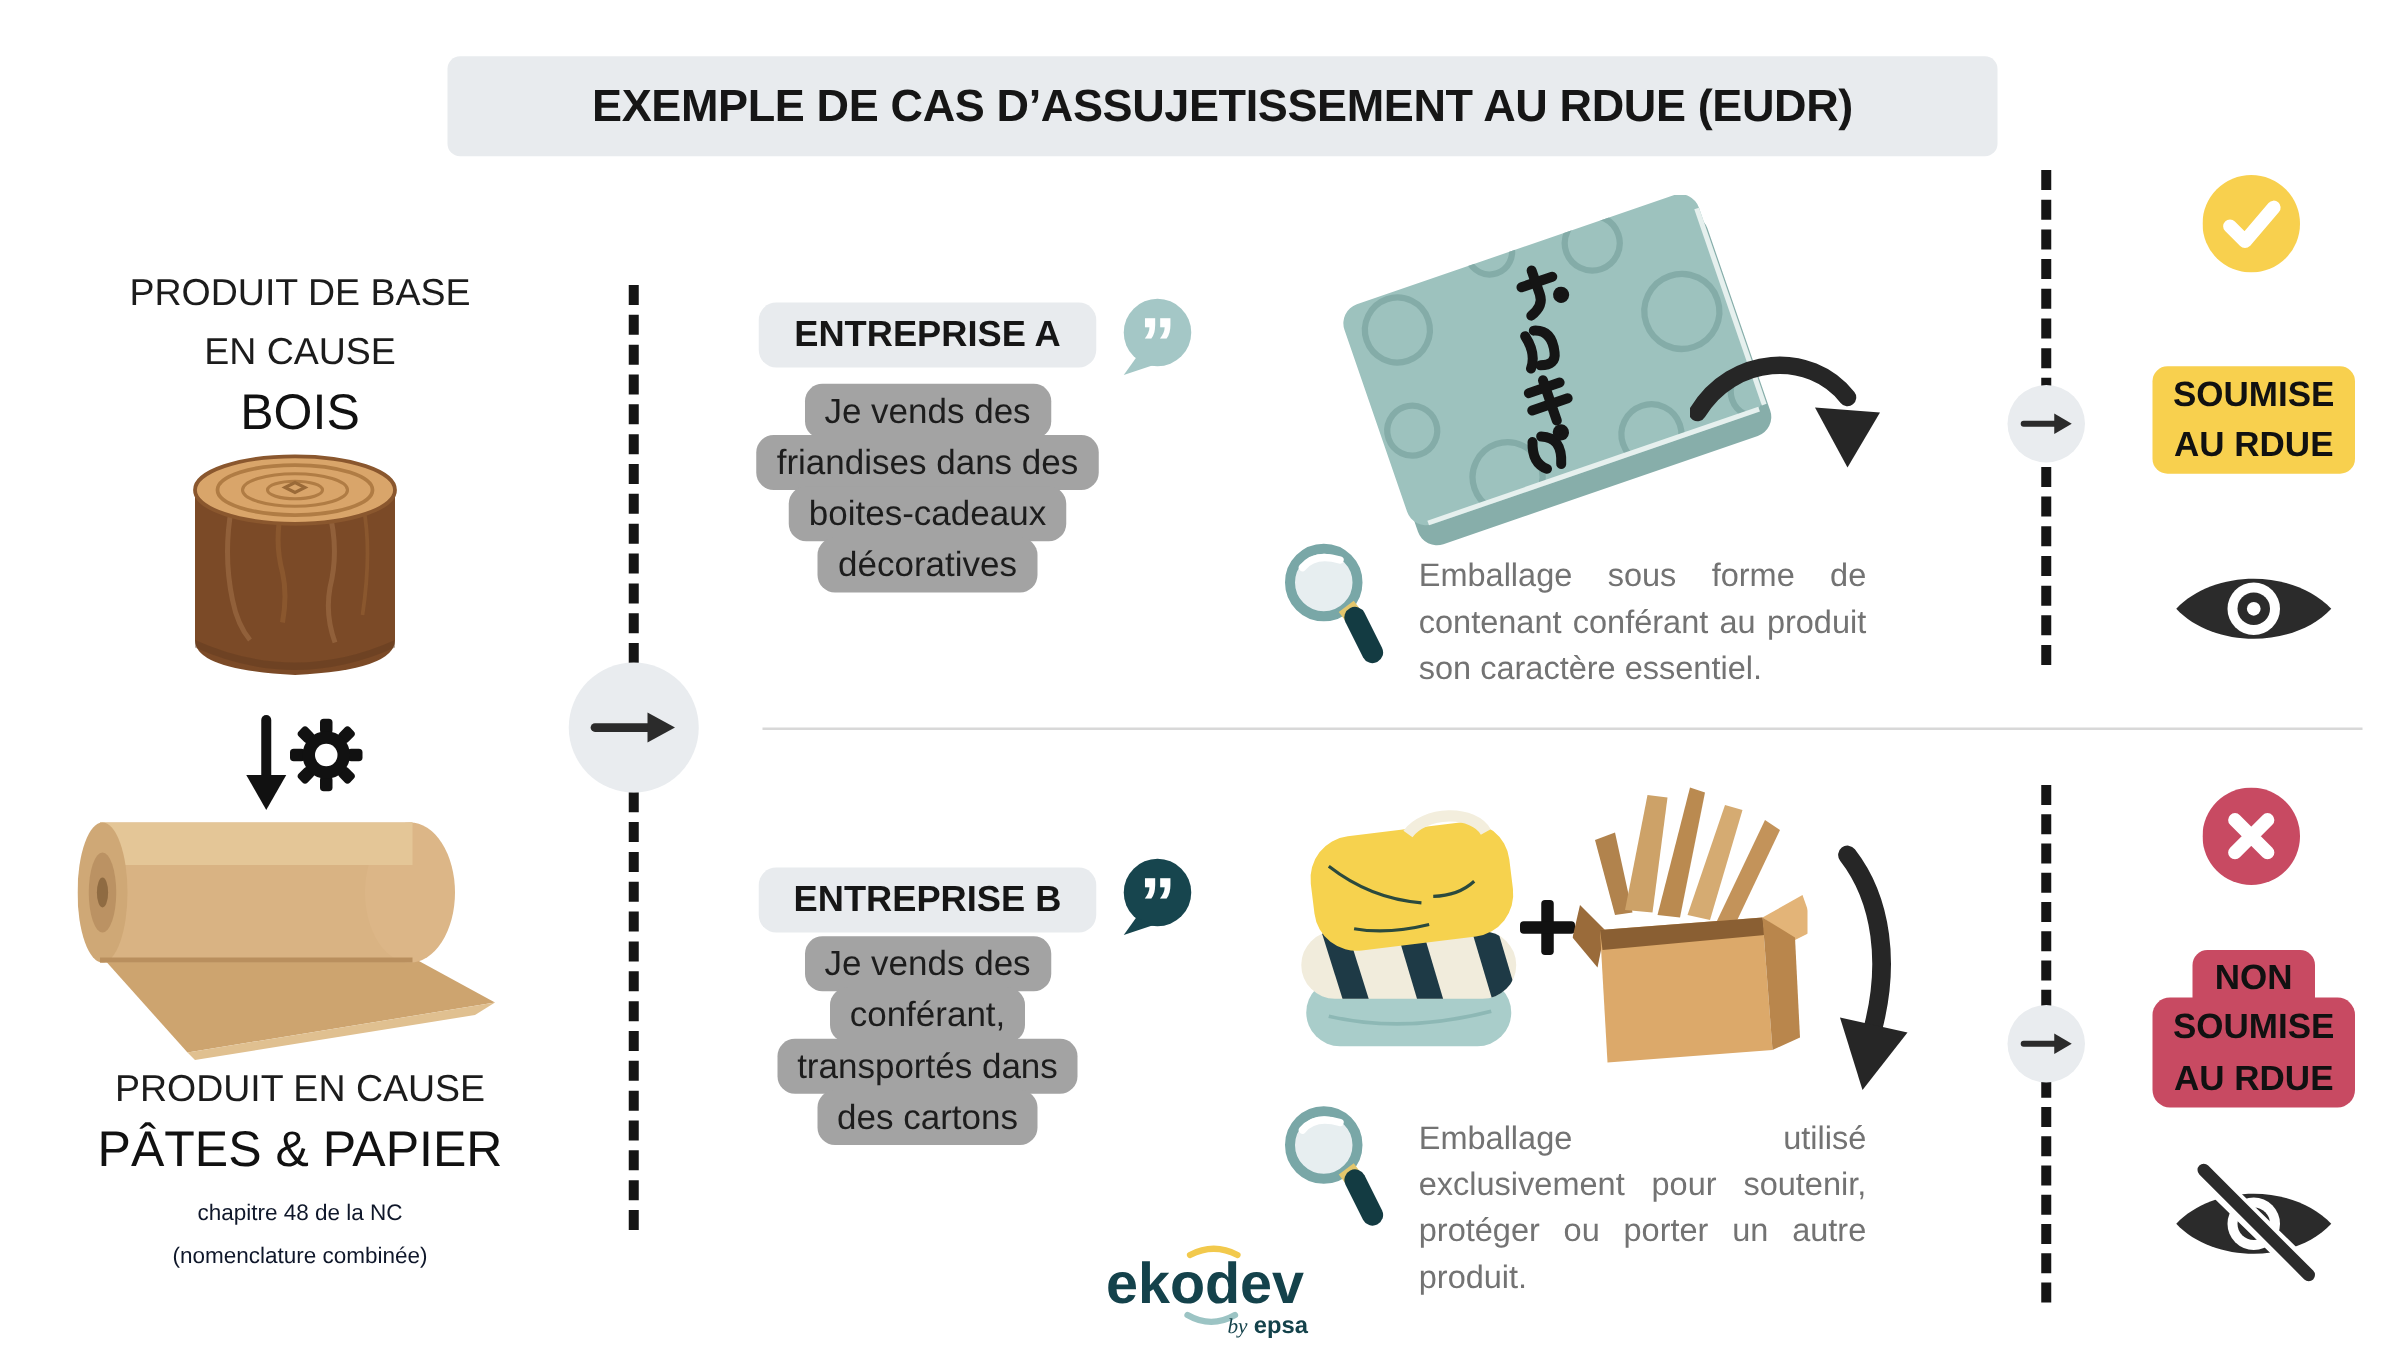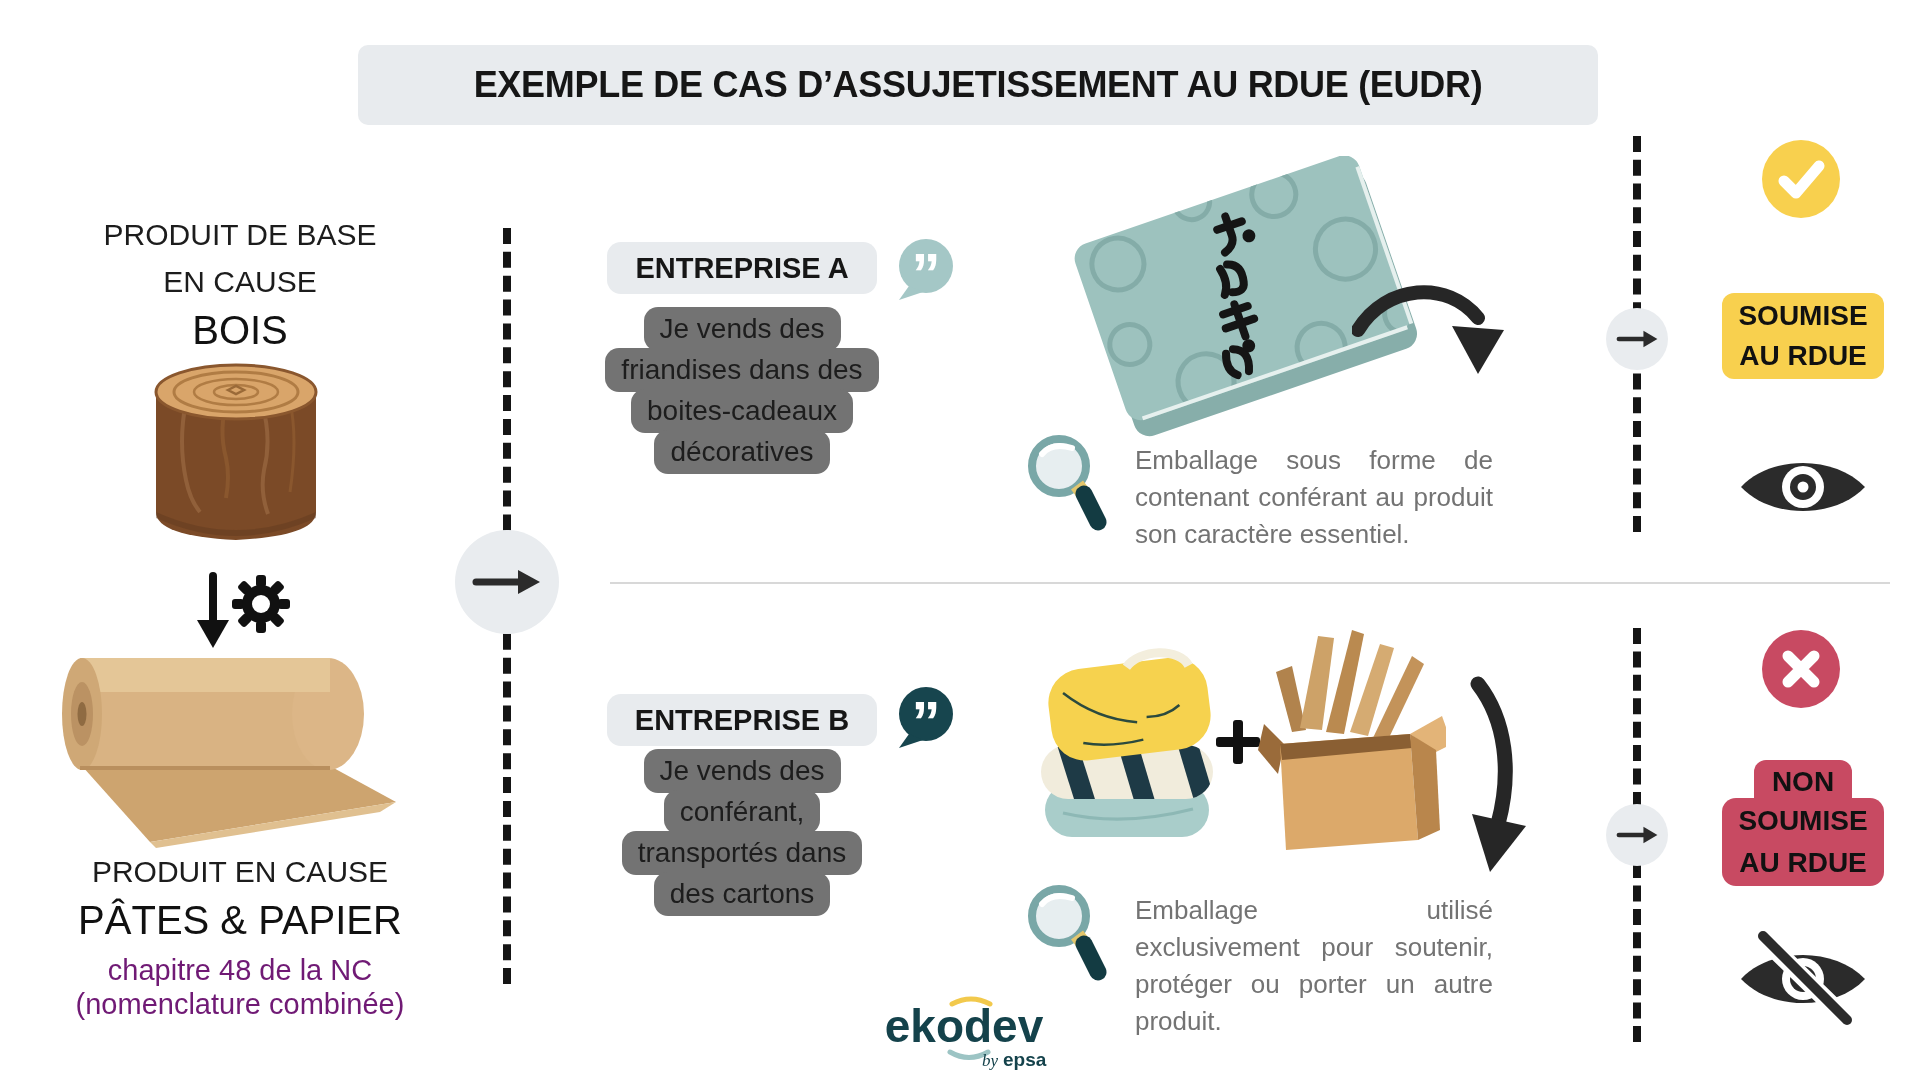--- a/index.html
+++ b/index.html
@@ -18,7 +18,7 @@
       font-weight:bold;font-size:29px;}
   .bubble-col{width:300px;text-align:center;}
   .bubble-col div{margin-top:-3px;}
-  .bubble-line{display:inline-block;background:#737373;border-radius:14px;
+  .bubble-line{display:inline-block;background:#a3a3a3;border-radius:14px;
       padding:3px 16px;font-size:28px;line-height:38px;color:#1d1d1d;text-align:right;}
   .analysis{width:358px;font-size:26px;line-height:37px;color:#737373;
       text-align:justify;}

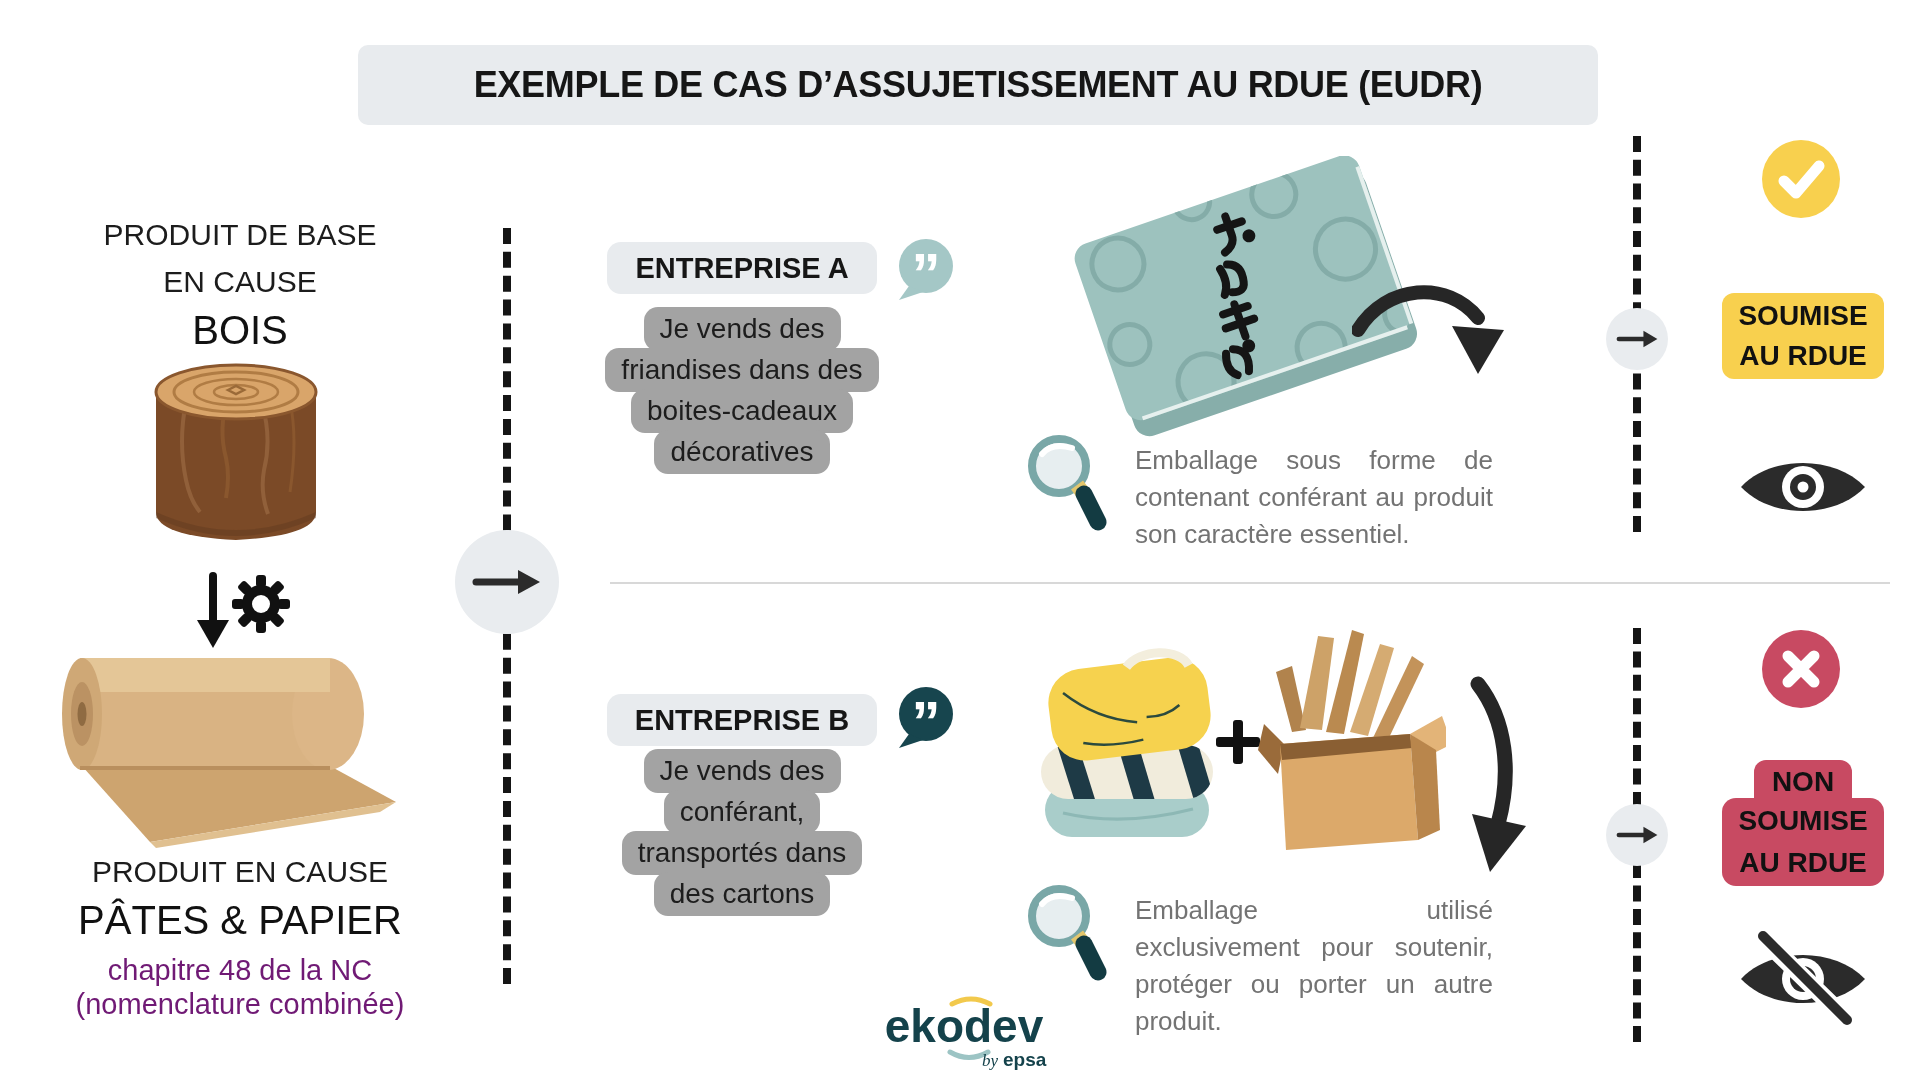--- a/index.html
+++ b/index.html
@@ -11,7 +11,7 @@
       border-radius:10px;font-weight:bold;font-size:36px;letter-spacing:-0.3px;}
   .col-heading{text-align:center;font-size:30px;line-height:47px;color:#1c1c1c;}
   .big-product{font-size:40px;font-weight:normal;line-height:50px;color:#111;}
-  .note{font-size:29px;line-height:34px;color:#701a75;}
+  .note{font-size:18px;line-height:34px;color:#0f172a;}
   .dash-v{border-left:8px dashed #151515;width:0;}
   .circle-gray{background:#e9ecef;border-radius:50%;}
   .ent-pill{width:270px;height:52px;background:#e8ebee;border-radius:14px;

